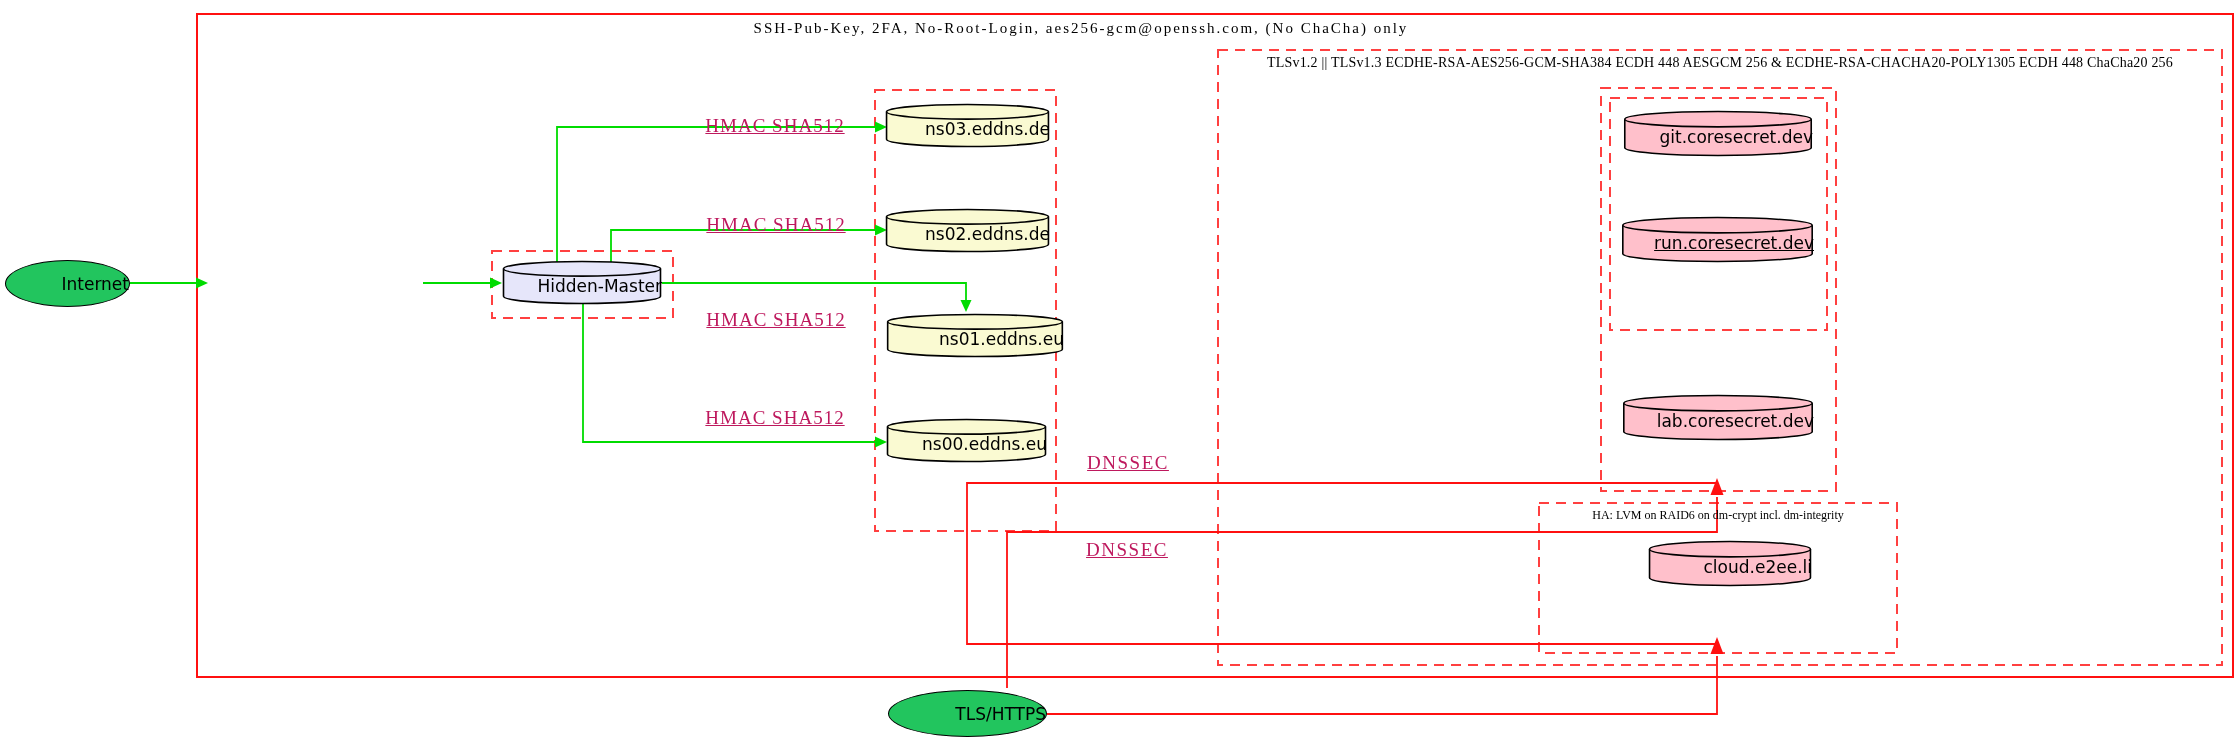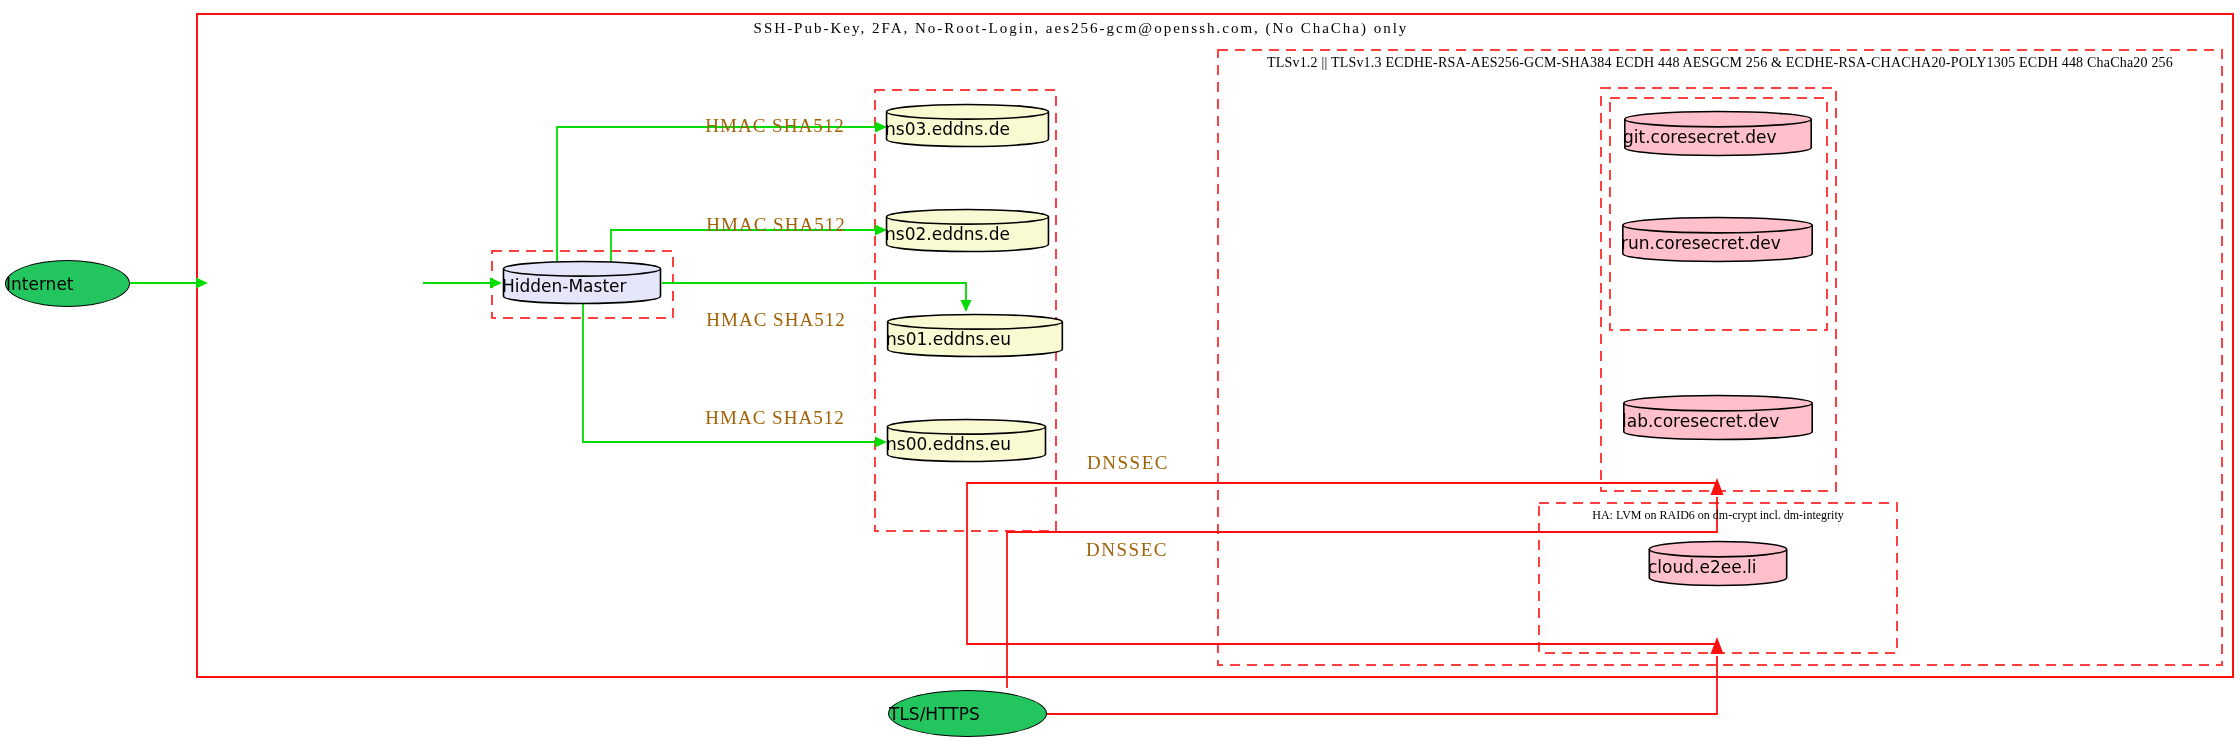--- a/index.html
+++ b/index.html
@@ -17,8 +17,8 @@
   .t-ssh{font-size:15px;letter-spacing:2px;}
   .t-tls{font-size:14px;letter-spacing:0.2px;}
   .t-ha{font-size:12px;}
-  .edge-label{position:absolute;text-align:center;color:#a16207;white-space:nowrap;
-              font:19px "Liberation Serif","DejaVu Serif",serif;}
+  .edge-label{position:absolute;text-align:center;color:#be185d;white-space:nowrap;
+              font:19px "Liberation Serif","DejaVu Serif",serif;text-decoration:underline;}
   .hmac{letter-spacing:1px;}
   .dnssec{letter-spacing:1.5px;}
 </style>

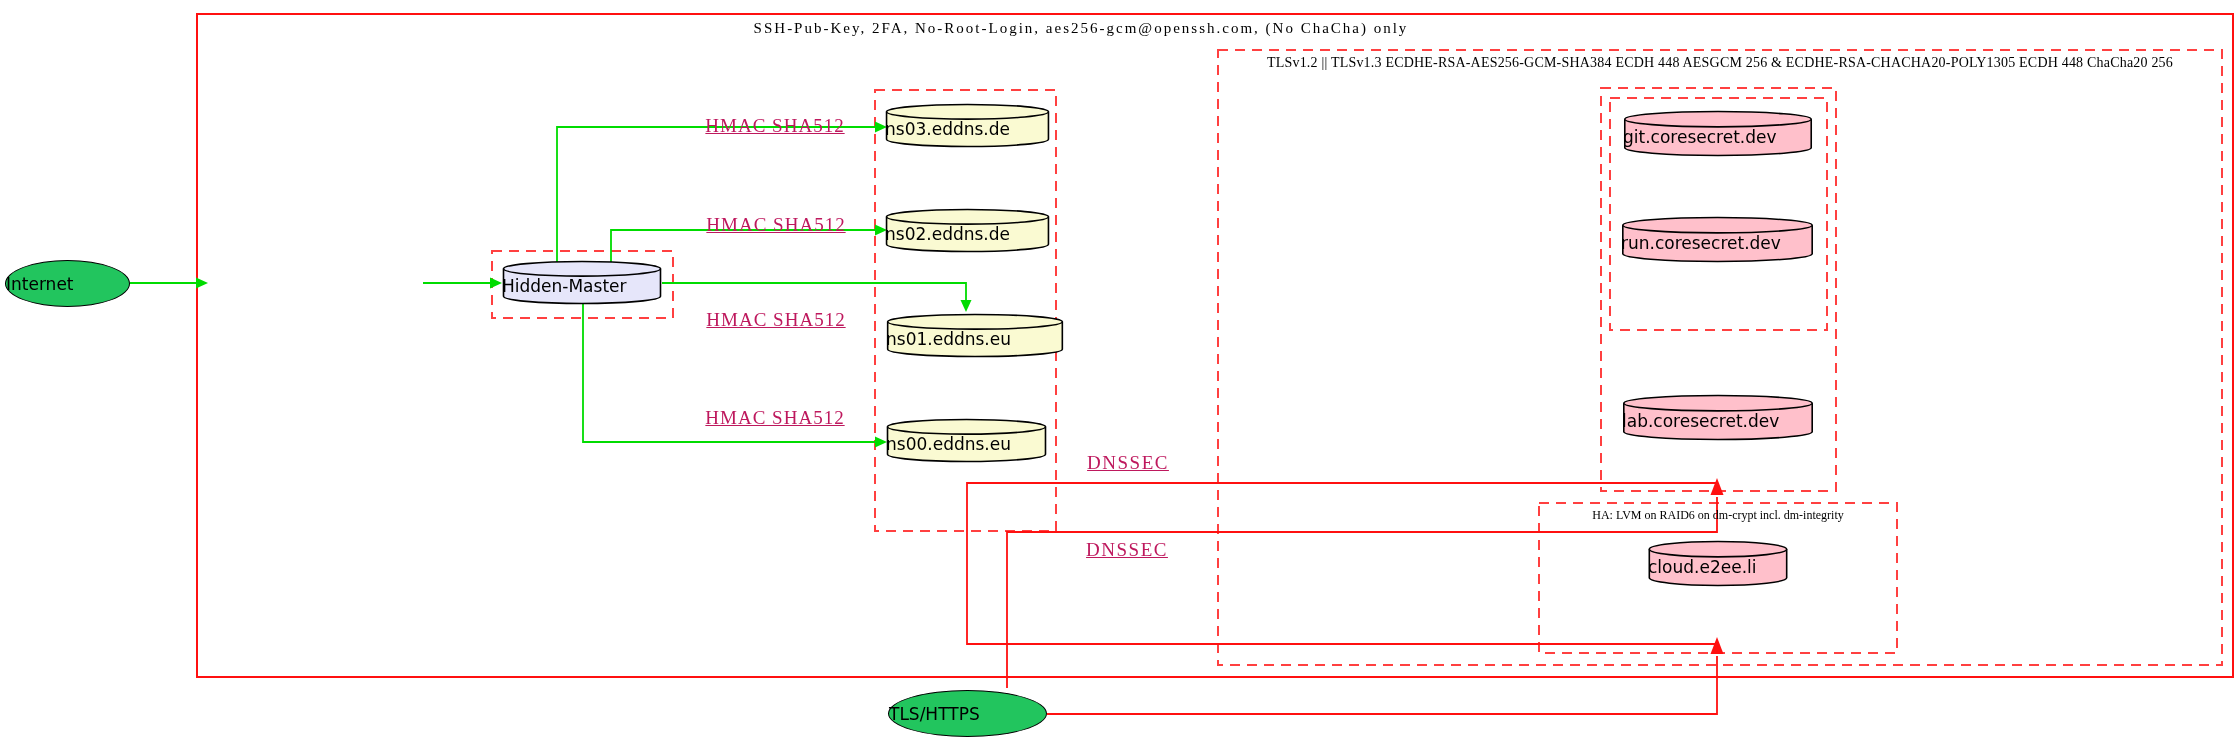--- a/index.html
+++ b/index.html
@@ -6,7 +6,7 @@
   .canvas{position:relative;width:2240px;height:744px;background:#ffffff;overflow:hidden;
           font-family:"DejaVu Sans",sans-serif;}
   svg.layer{position:absolute;left:0;top:0;}
-  .node{position:absolute;display:flex;align-items:center;justify-content:flex-start;}
+  .node{position:absolute;display:flex;align-items:center;justify-content:flex-end;}
   .node .shape{position:absolute;left:0;top:0;width:100%;height:100%;}
   .node .lbl{position:relative;z-index:2;font:17px "DejaVu Sans",sans-serif;color:#000;white-space:nowrap;}
   .cyl .lbl{margin-top:6px;}

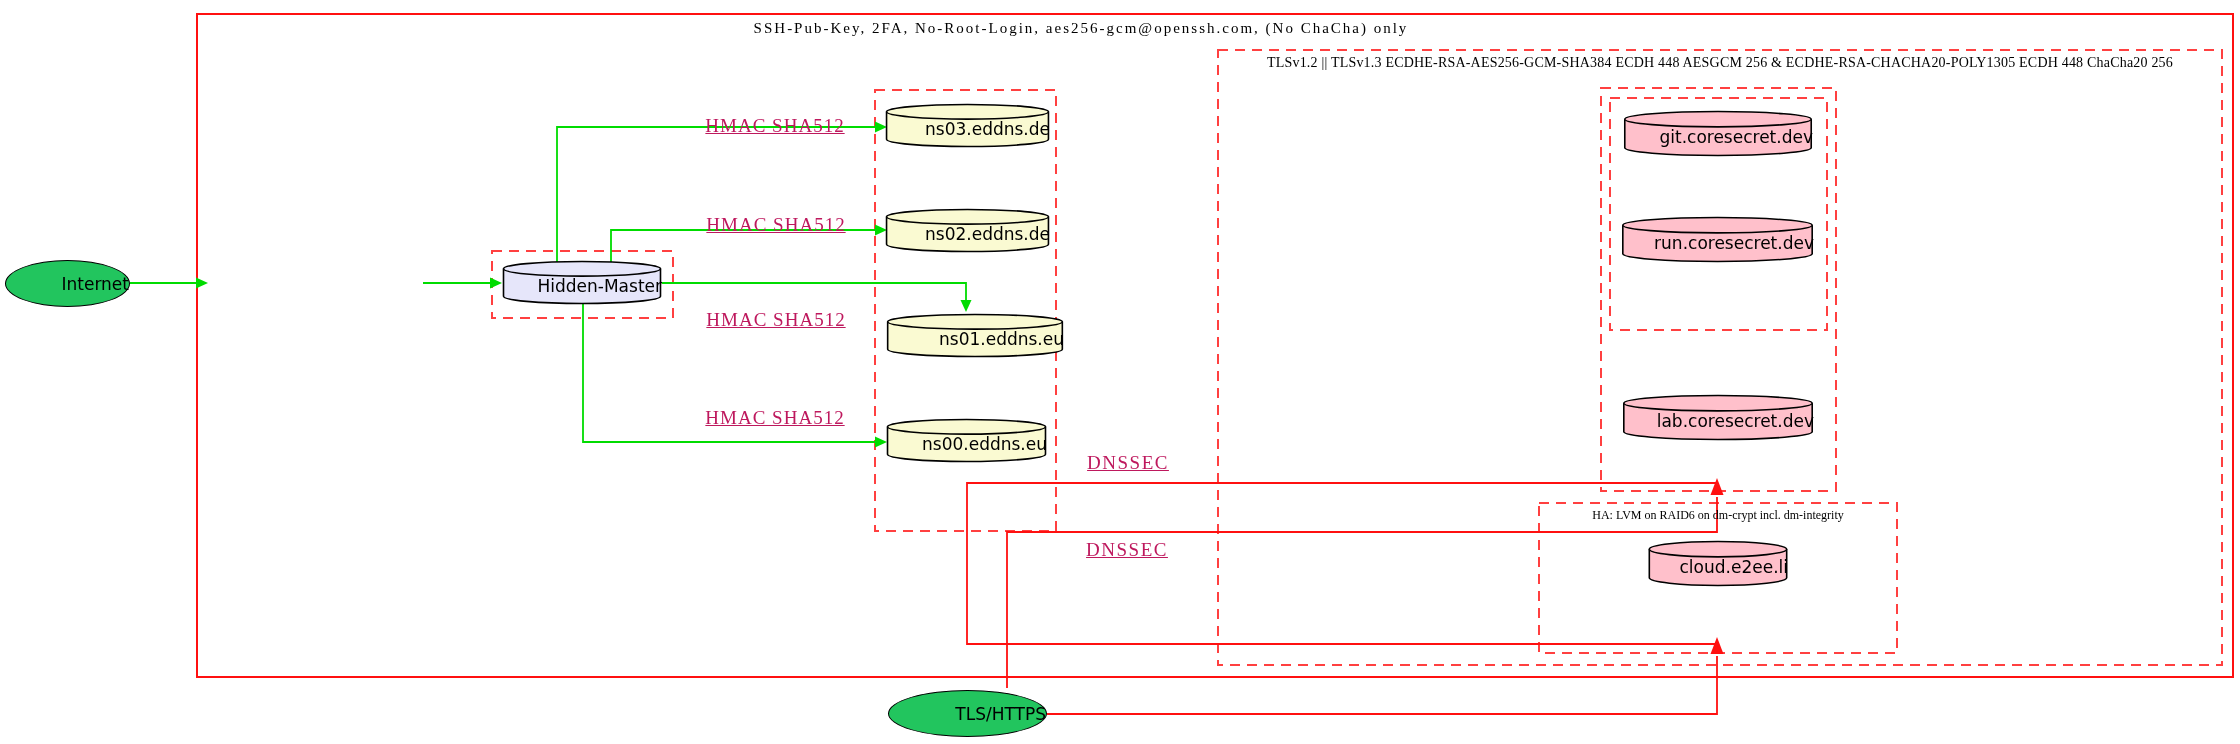--- a/index.html
+++ b/index.html
@@ -130,7 +130,7 @@
     <span class="lbl">git.coresecret.dev</span>
   </div>
 
-  <div class="node cyl" style="left:1621px;top:216px;width:193px;height:47px;">
+  <div class="node cyl" style="left:1621px;top:216px;width:193px;height:47px;text-decoration:underline;">
     <svg class="shape" viewBox="0 0 160 46" preserveAspectRatio="none">
       <path d="M1.5 9 L1.5 37 A78.5 7.5 0 0 0 158.5 37 L158.5 9" fill="#FFC0CB" stroke="#000" stroke-width="1.6" vector-effect="non-scaling-stroke"></path>
       <ellipse cx="80" cy="9" rx="78.5" ry="7.5" fill="#FFC0CB" stroke="#000" stroke-width="1.6" vector-effect="non-scaling-stroke"></ellipse>

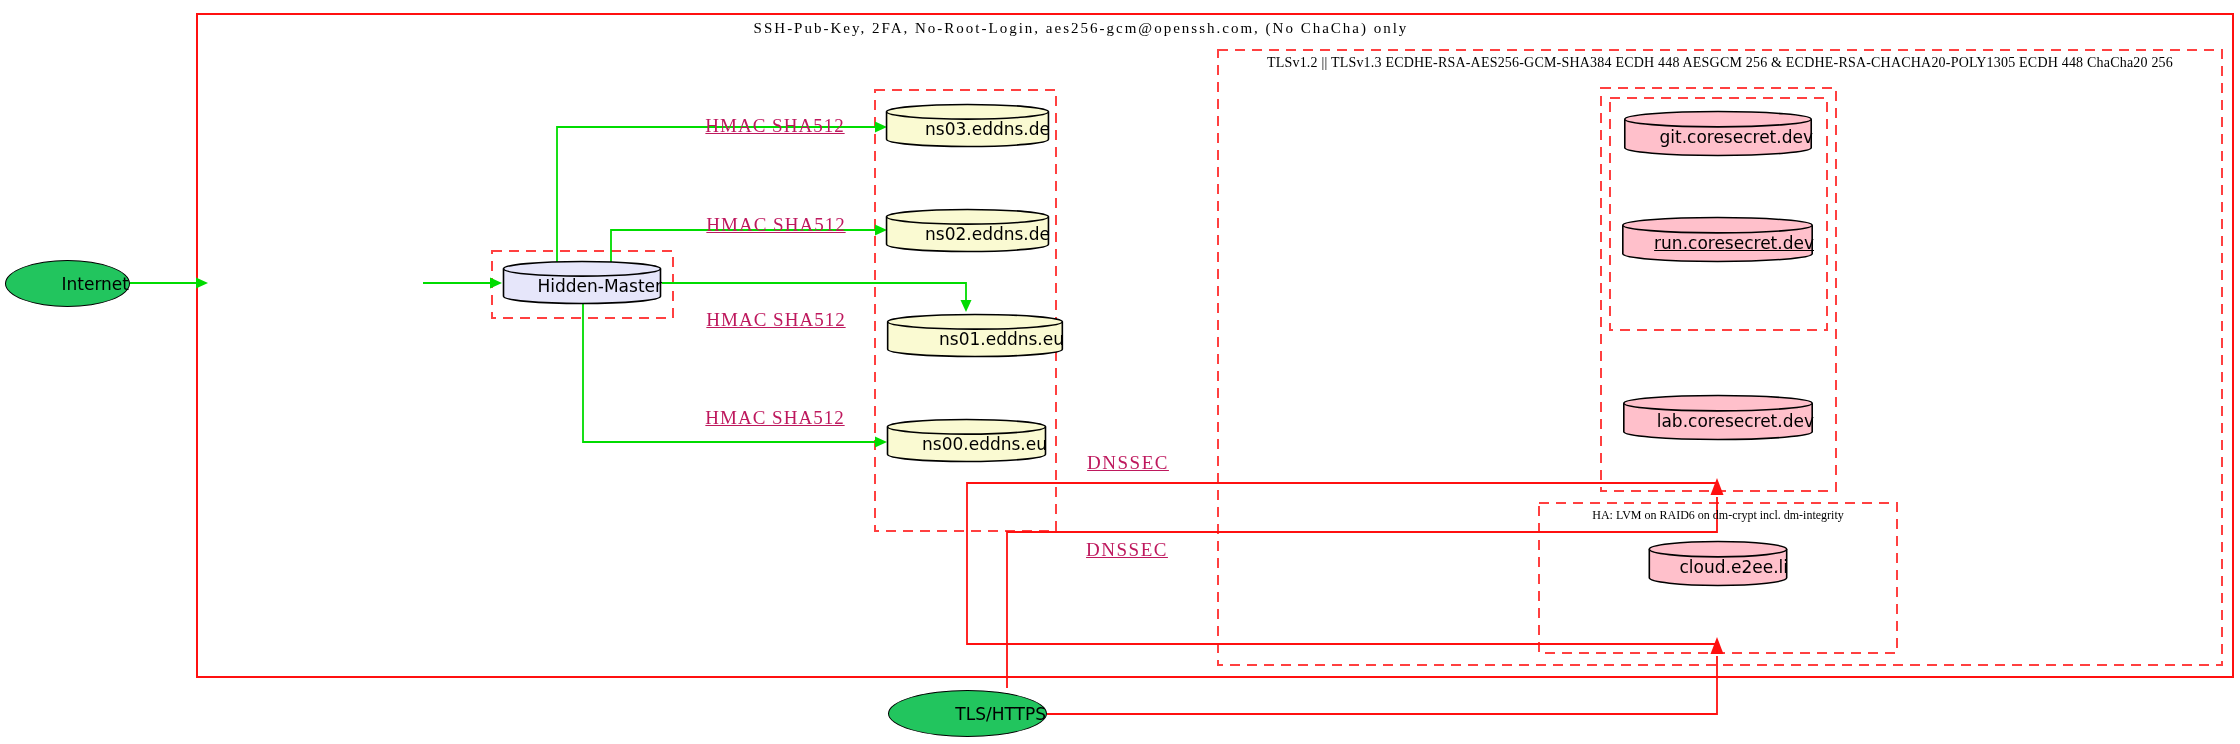--- a/index.html
+++ b/index.html
@@ -146,7 +146,7 @@
     <span class="lbl">lab.coresecret.dev</span>
   </div>
 
-  <div class="node cyl" style="left:1648px;top:540px;width:140px;height:47px;">
+  <div class="node cyl" style="left:1648px;top:540px;width:140px;height:47px;padding-left:24px;">
     <svg class="shape" viewBox="0 0 160 46" preserveAspectRatio="none">
       <path d="M1.5 9 L1.5 37 A78.5 7.5 0 0 0 158.5 37 L158.5 9" fill="#FFC0CB" stroke="#000" stroke-width="1.6" vector-effect="non-scaling-stroke"></path>
       <ellipse cx="80" cy="9" rx="78.5" ry="7.5" fill="#FFC0CB" stroke="#000" stroke-width="1.6" vector-effect="non-scaling-stroke"></ellipse>

